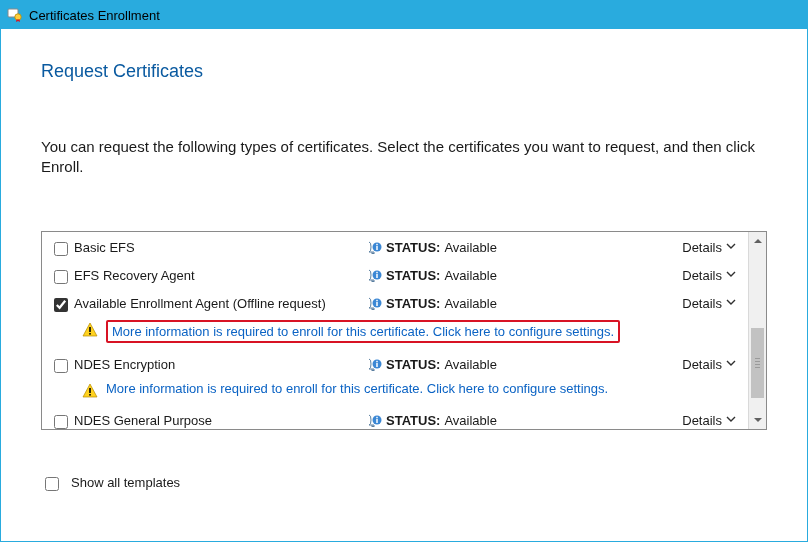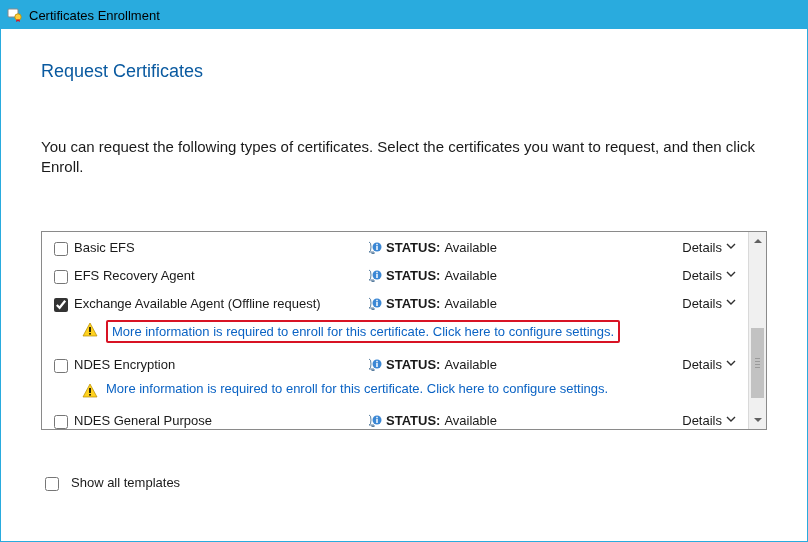--- a/index.html
+++ b/index.html
@@ -185,7 +185,7 @@
             </div>
             <div class="row">
     <input type="checkbox" class="cb" checked="" style="">
-    <div class="col-name">Exchange Available Agent (Offline request)</div>
+    <div class="col-name">Available Enrollment Agent (Offline request)</div>
     <div class="col-status">
       <span class="info-icon">
                   <svg viewBox="0 0 16 16" width="16" height="16">

